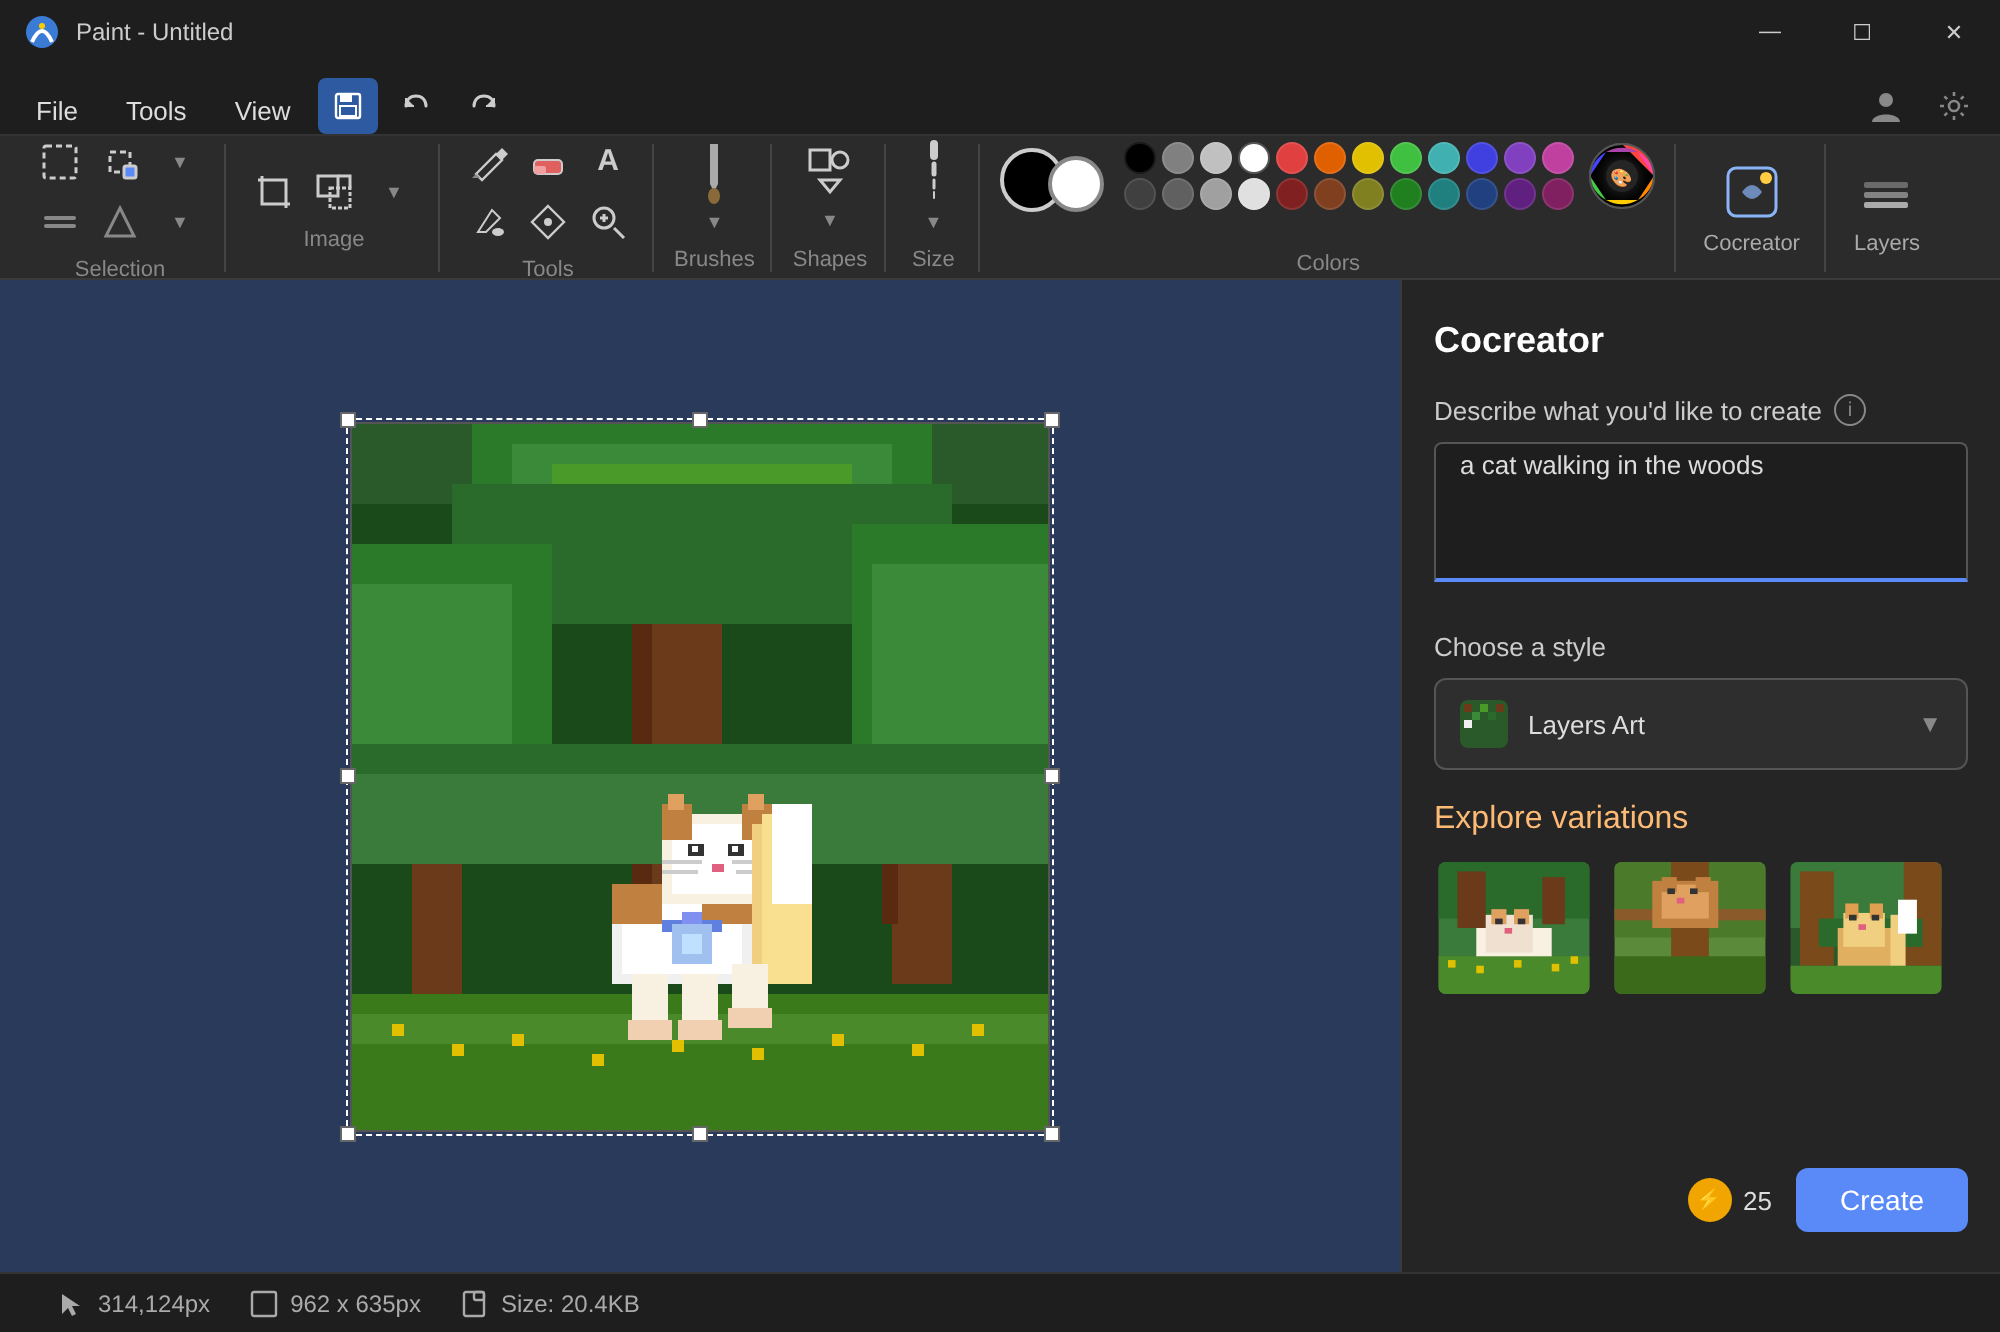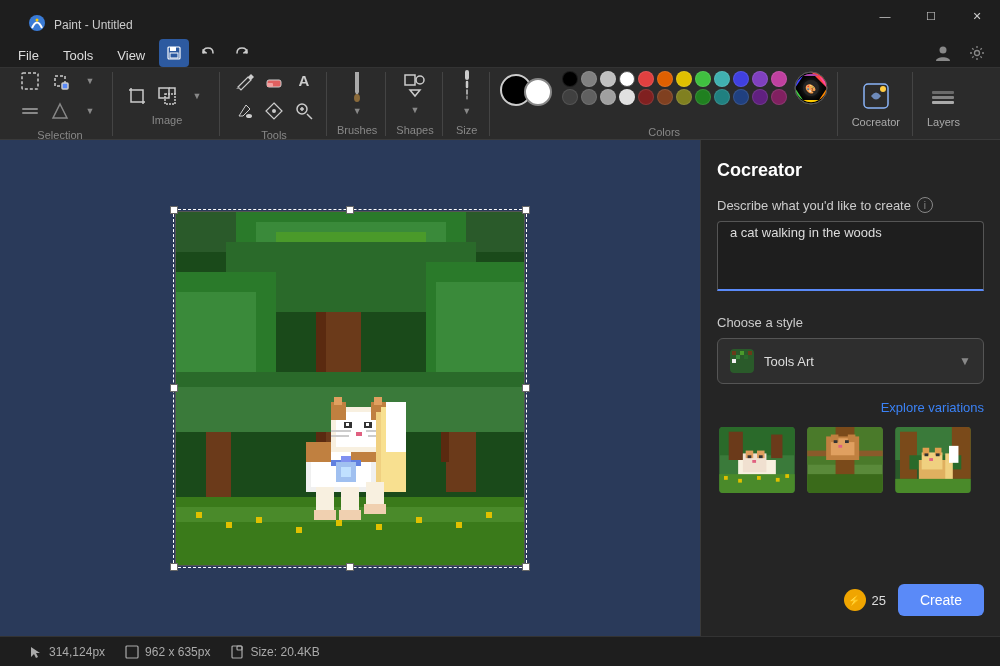--- a/index.html
+++ b/index.html
@@ -18,8 +18,8 @@
       height: 32px;
       background: #1e1e1e;
       display: flex;
-      align-items: flex-end;
-      padding: 0 28px;
+      align-items: center;
+      padding: 0 12px;
       position: relative;
     }
     #title-bar .app-icon {

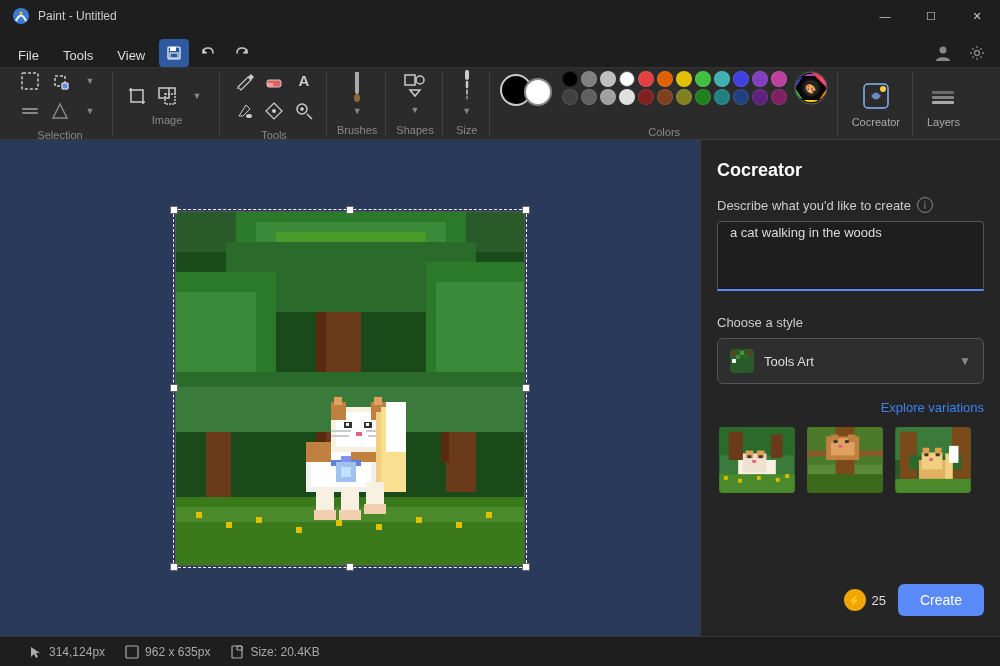--- a/index.html
+++ b/index.html
@@ -892,7 +892,7 @@
             <rect x="18" y="2" width="4" height="4" fill="#6b3a1a"></rect>
           </svg>
         </div>
-        <span class="style-dropdown-label">Tools Art</span>
+        <span class="style-dropdown-label">Layers Art</span>
         <span class="dropdown-chevron">▼</span>
       </div>
     </div>

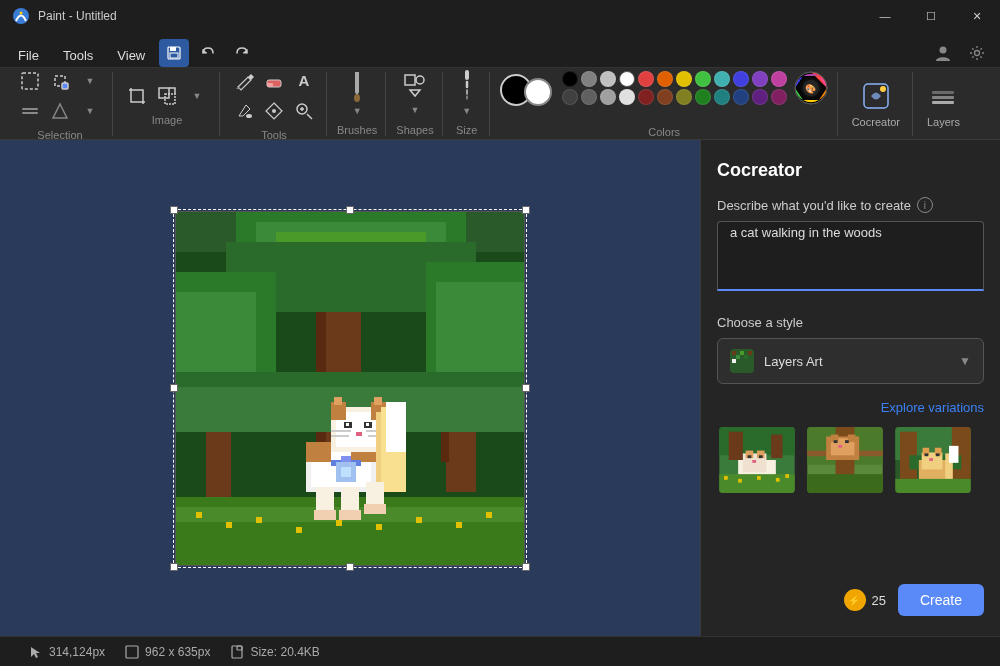--- a/index.html
+++ b/index.html
@@ -353,9 +353,8 @@
       font-size: 12px;
     }
     .variations-label {
-      font-size: 13px;
-      color: #3b82f6;
-      text-align: right;
+      font-size: 16px;
+      color: #fdba74;
     }
     .variations-grid {
       display: flex;

